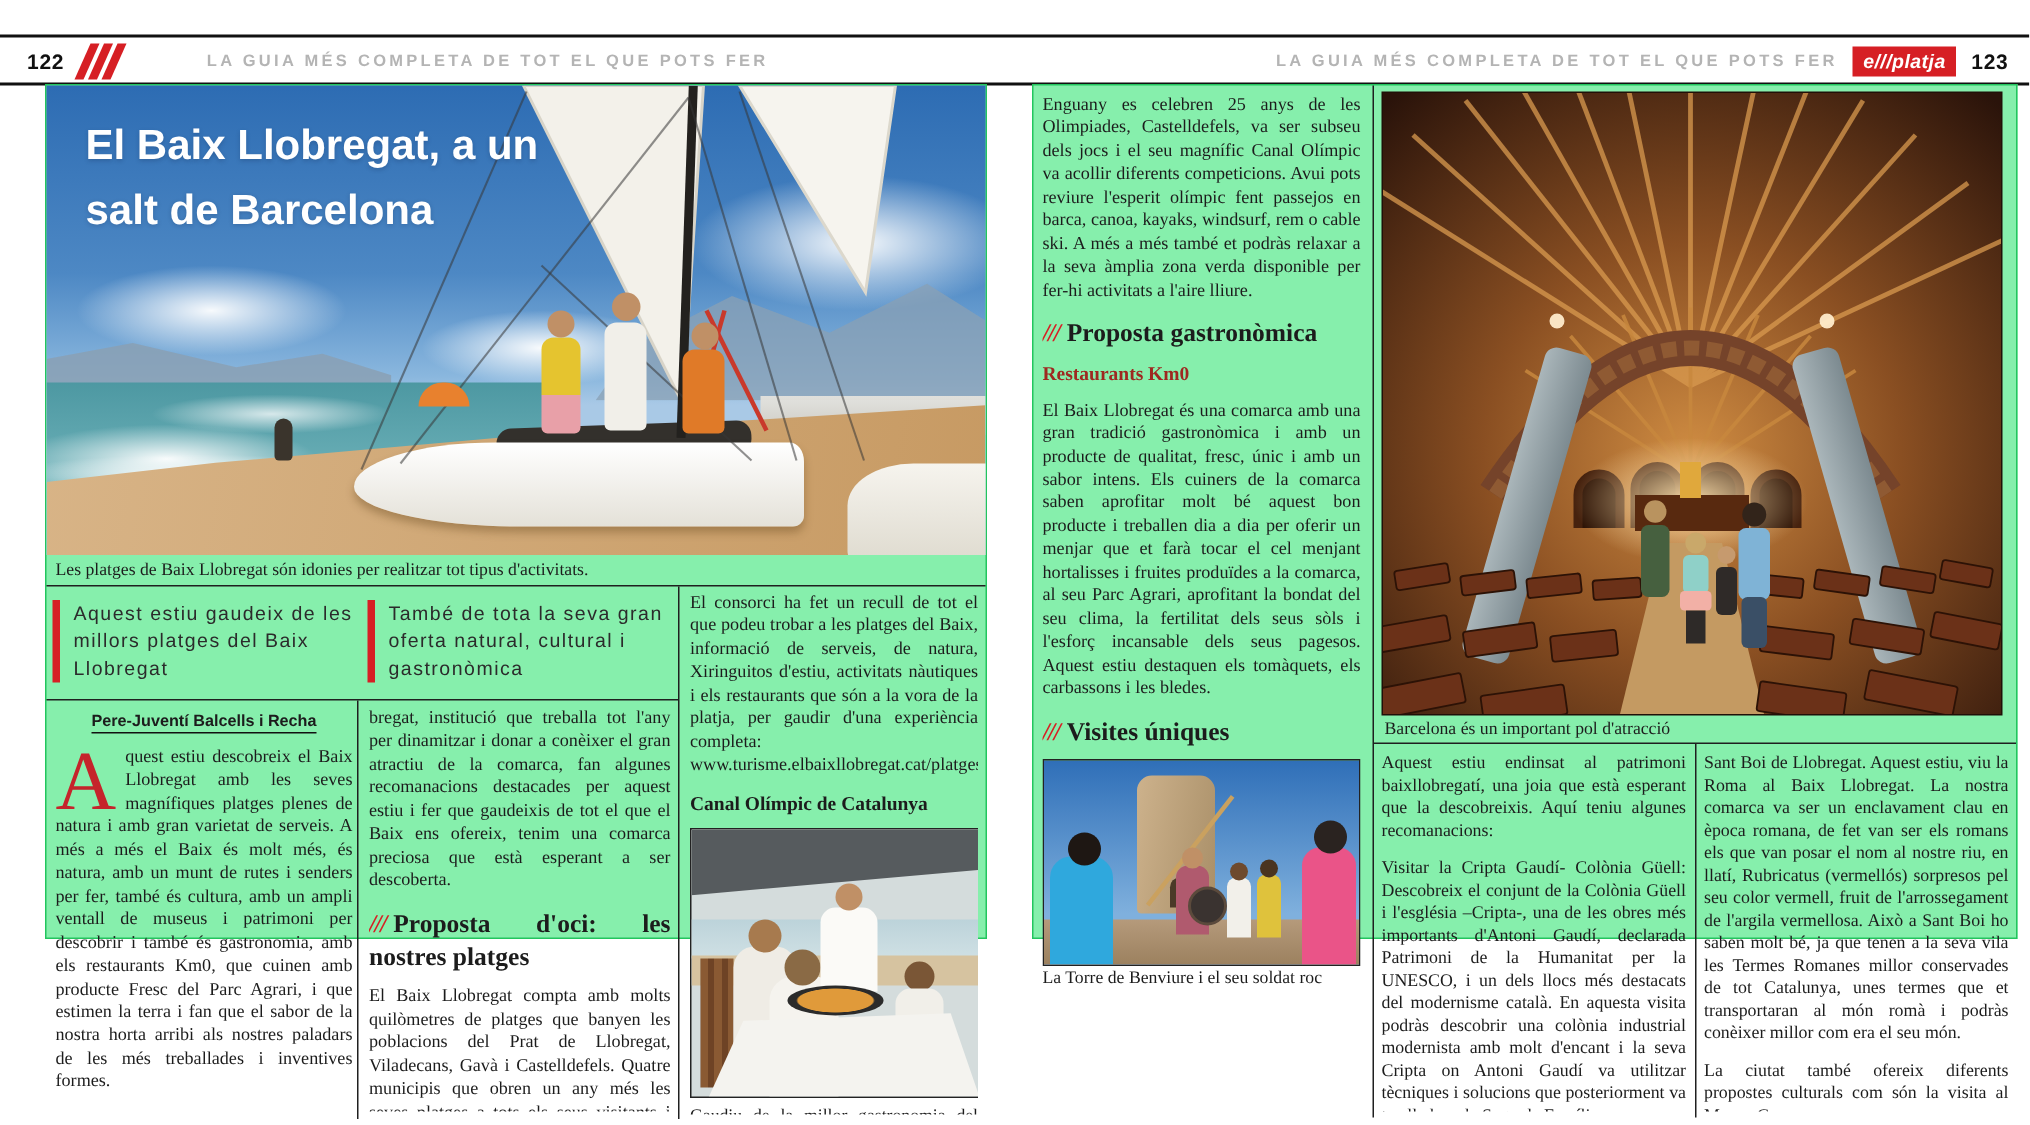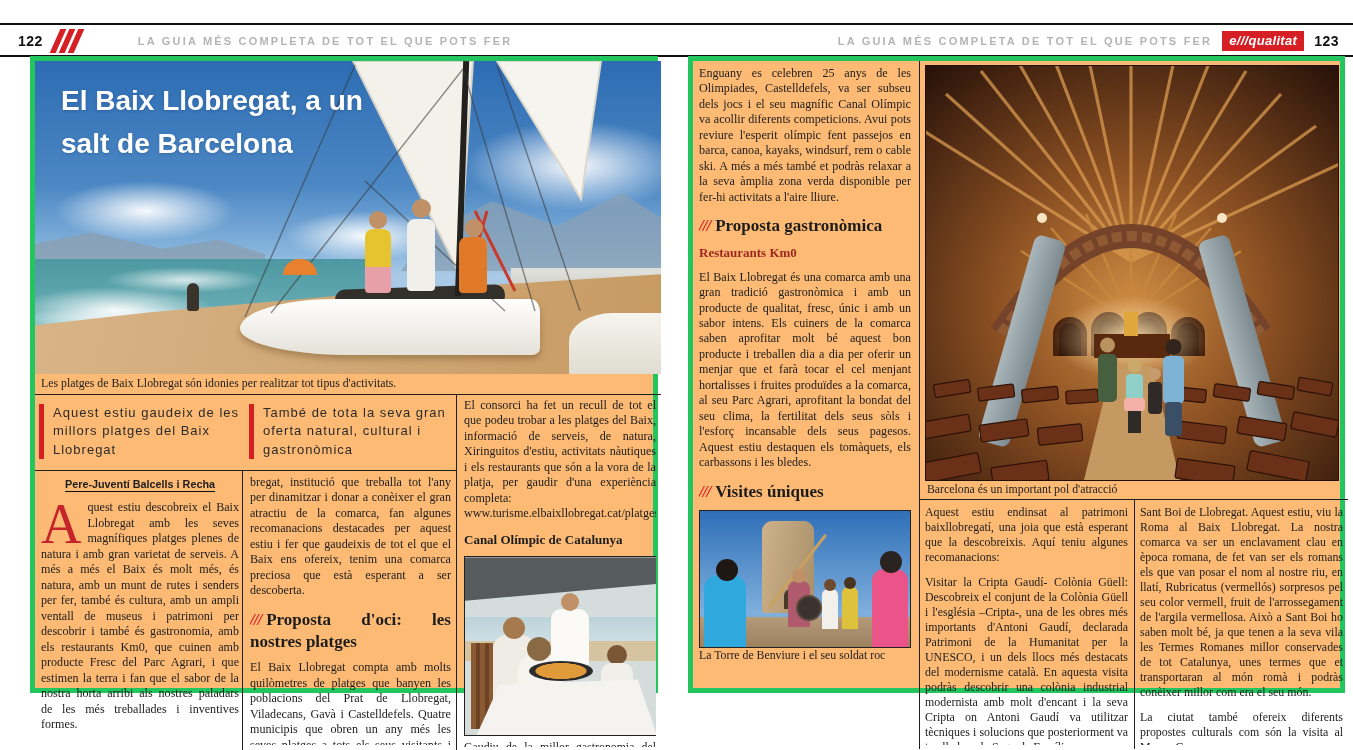--- a/index.html
+++ b/index.html
@@ -106,7 +106,7 @@
   </div>
   <div class="hdr" id="hdr-right">
     <span class="tagline">LA GUIA MÉS COMPLETA DE TOT EL QUE POTS FER</span>
-    <span class="lobregat-badge">e///qualitat</span>
+    <span class="lobregat-badge">e///platja</span>
     <span class="pagenum">123</span>
   </div>
   <div id="header-rule"></div>

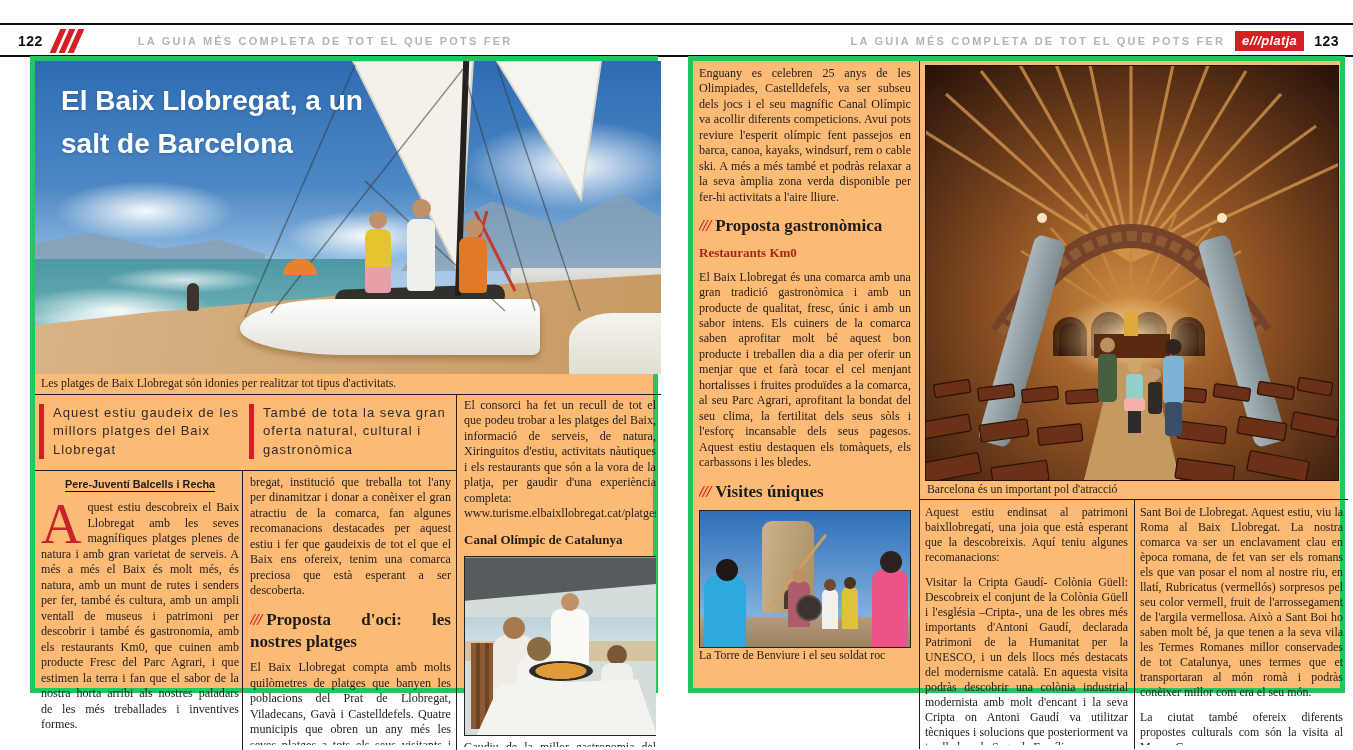--- a/index.html
+++ b/index.html
@@ -23,7 +23,7 @@
        font-size:13px;padding:2px 7px 3px 7px;letter-spacing:.3px;}
 
   
-  .pagebox{position:absolute;top:56px;height:637px;border:5px solid #22c55e;background:#fdba74;box-sizing:border-box;}
+  .pagebox{position:absolute;top:56px;height:570px;border:1px solid #22c55e;background:#86efac;box-sizing:border-box;}
   #page-left{left:30px;width:628px;}
   #page-right{left:688px;width:657px;}
 

